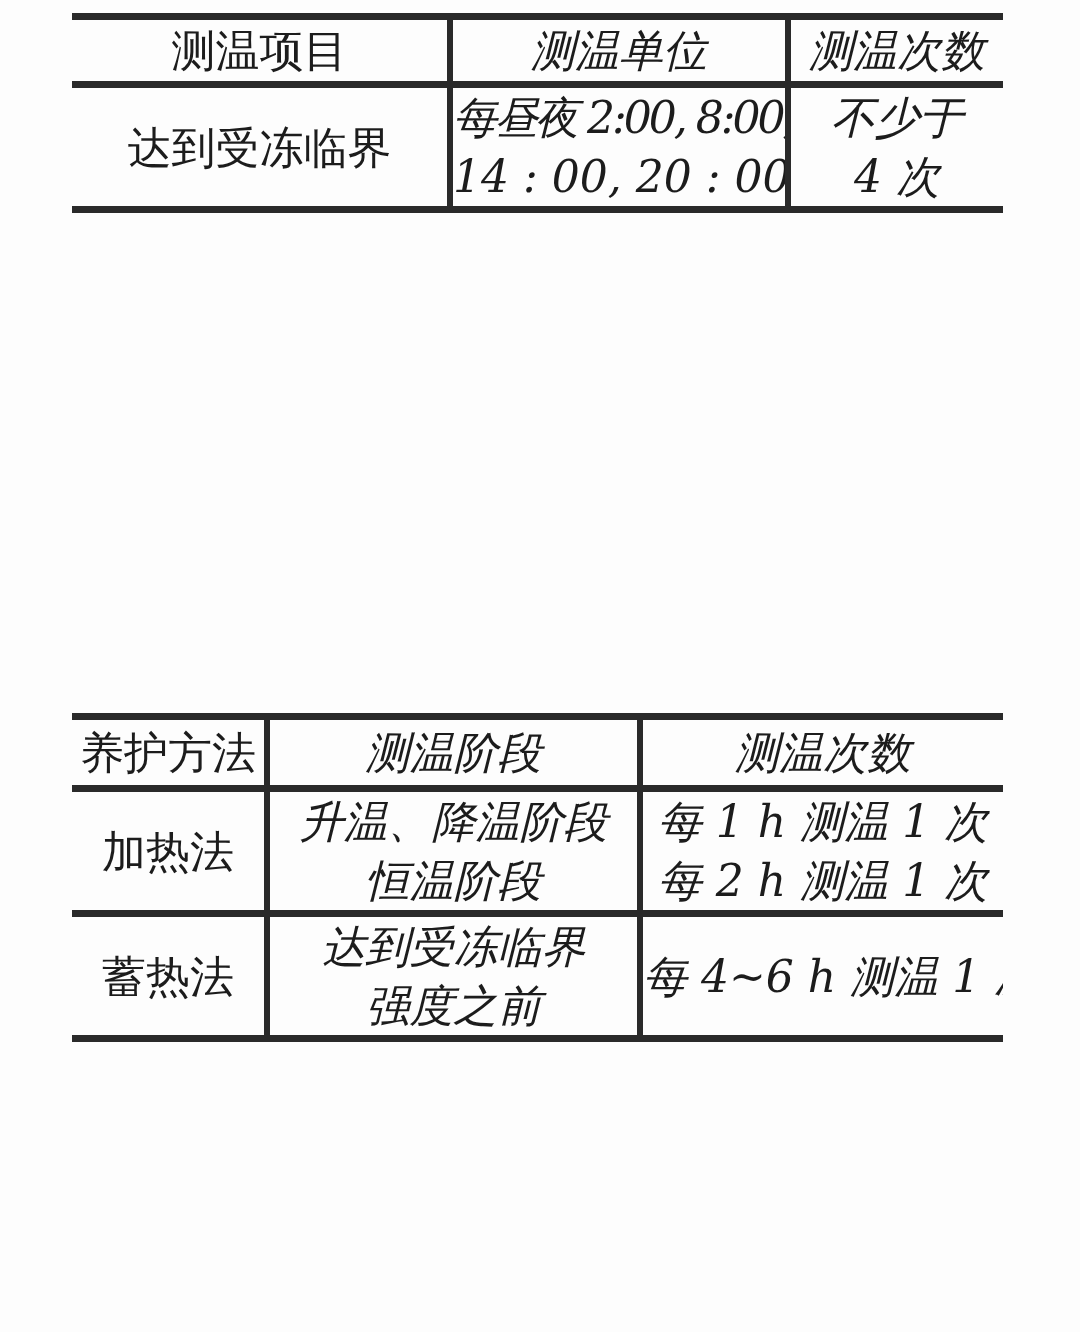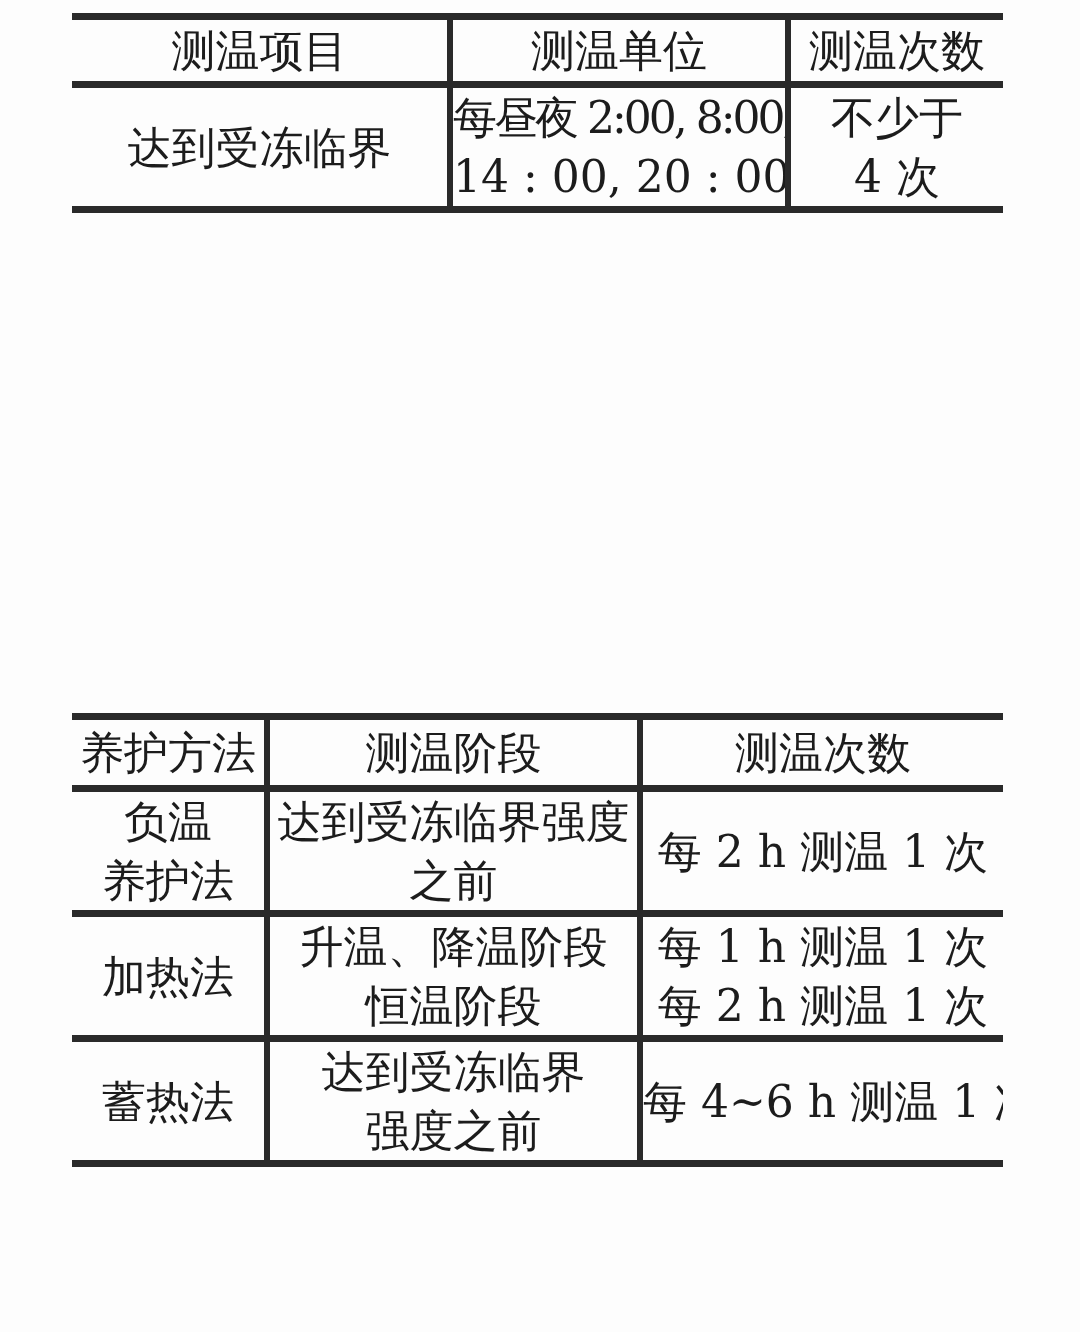--- a/index.html
+++ b/index.html
@@ -35,7 +35,7 @@
     vertical-align:middle;
     overflow:hidden;
   }
-  .tbl th + th, .tbl td + td{border-left:6px solid var(--border);}
+  .tbl th + th, .tbl td + td{border-left:6px solid var(--border);font-style:italic;}
   .ln{line-height:59px;white-space:nowrap;}
   .tight{letter-spacing:-3px;}
   .t1{left:72px;top:13px;width:931px;}

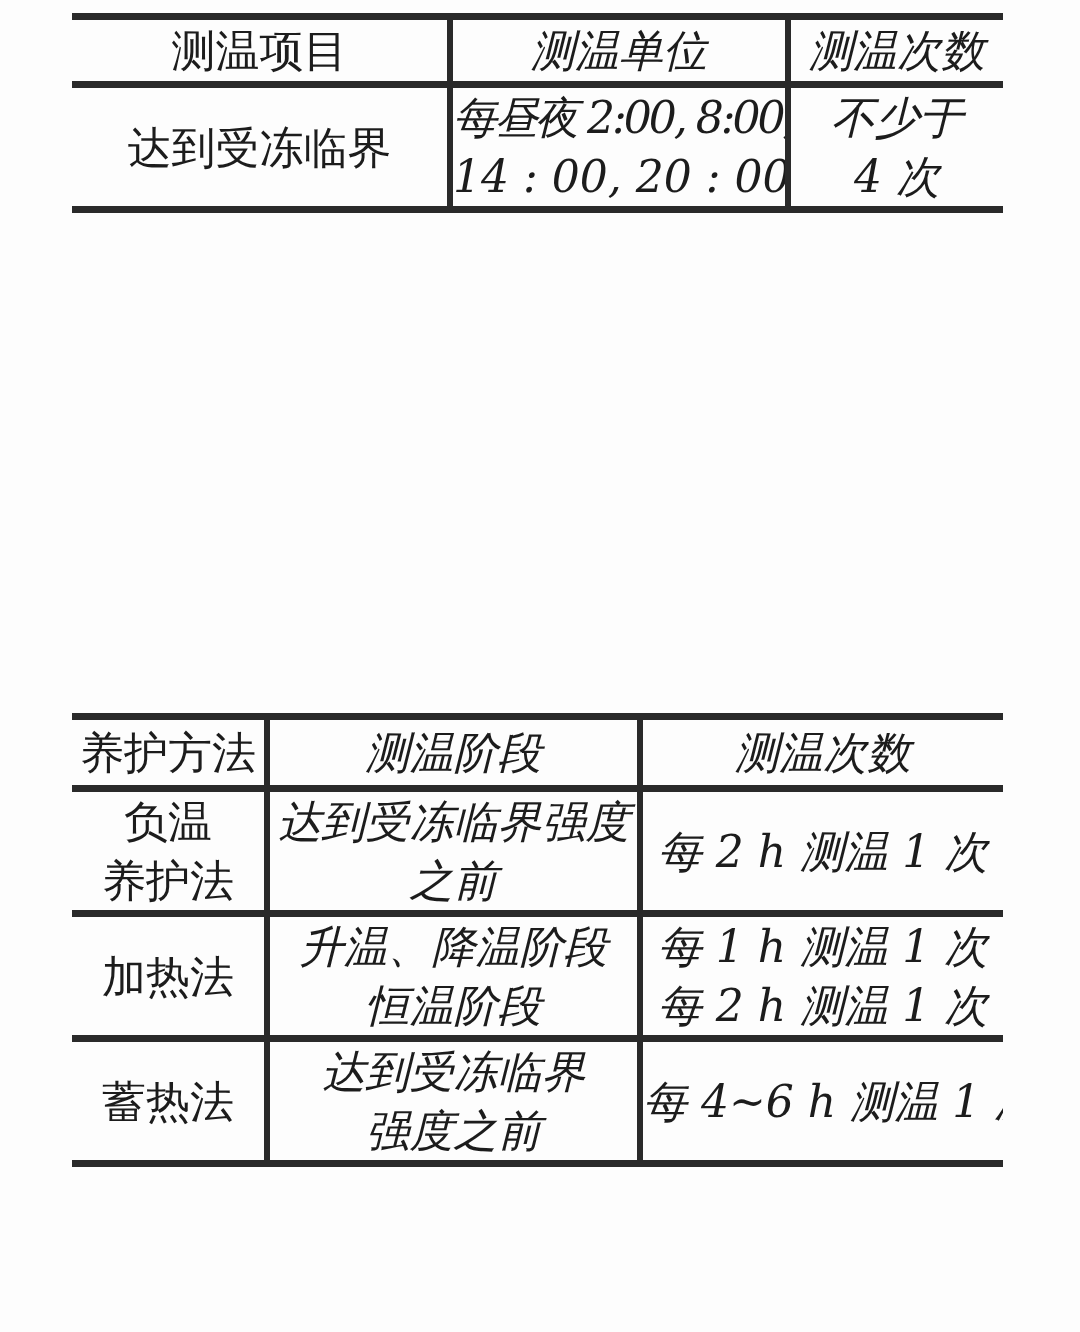--- a/index.html
+++ b/index.html
@@ -120,19 +120,6 @@
     <tbody>
       <tr>
         <td>
-          <div class="ln">负温</div>
-          <div class="ln">养护法</div>
-        </td>
-        <td>
-          <div class="ln">达到受冻临界强度</div>
-          <div class="ln">之前</div>
-        </td>
-        <td>
-          <div class="ln">每 2 h 测温 1 次</div>
-        </td>
-      </tr>
-      <tr>
-        <td>
           <div class="ln">加热法</div>
         </td>
         <td>

